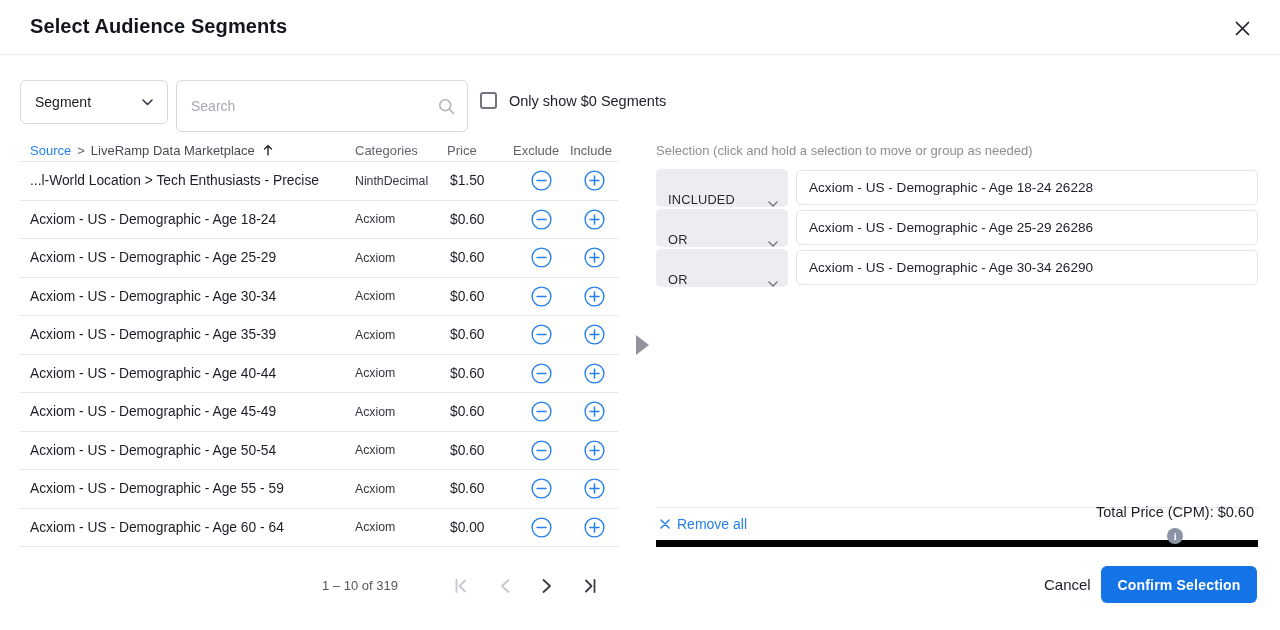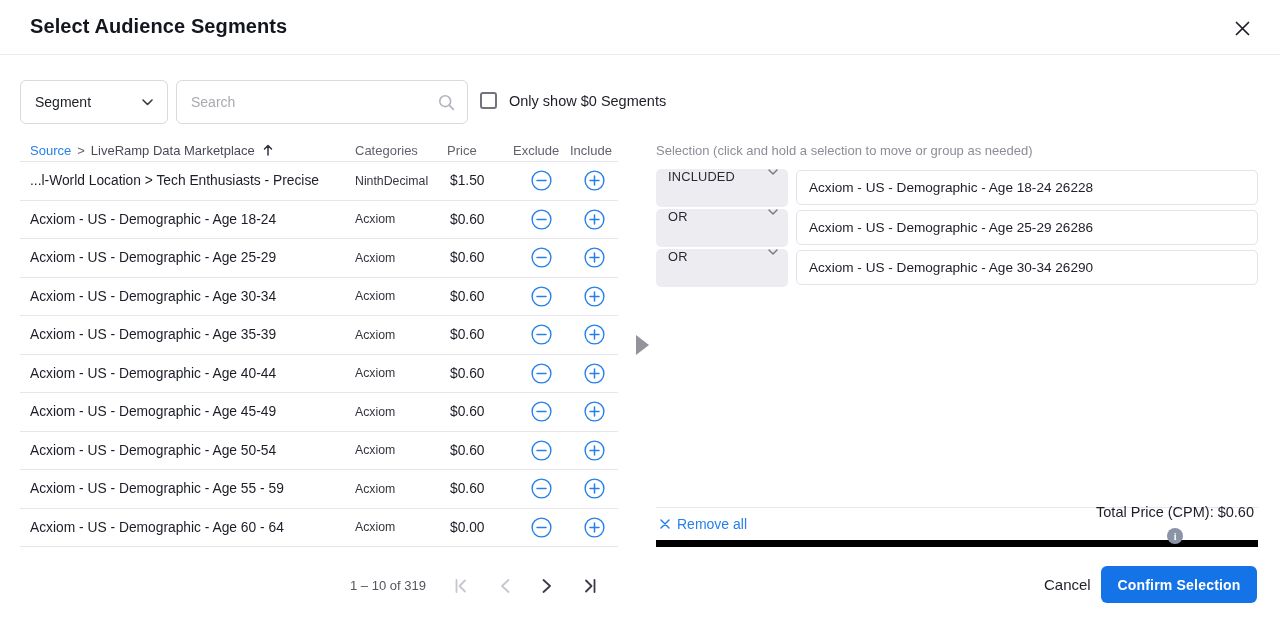--- a/index.html
+++ b/index.html
@@ -15,7 +15,7 @@
   
   .dd-segment { position:absolute; left:20px; top:80px; width:148px; height:44px; border:1px solid #d9d9e0; border-radius:6px;
     display:flex; align-items:center; justify-content:space-between; padding:0 14px; font-size:14px; color:#1c1e27; cursor:pointer; background:#fff; }
-  .search-box { position:absolute; left:176px; top:80px; width:292px; height:44px; border:1px solid #d9d9e0; border-radius:6px; background:#fff;
+  .search-box { position:absolute; left:176px; top:80px; width:292px; height:52px; border:1px solid #d9d9e0; border-radius:6px; background:#fff;
     display:flex; align-items:center; padding:0 12px 0 14px; }
   .search-box input { flex:1; border:none; outline:none; font-size:14px; color:#1c1e27; font-family:inherit; background:transparent; }
   .search-box input::placeholder { color:#a9a9b2; }

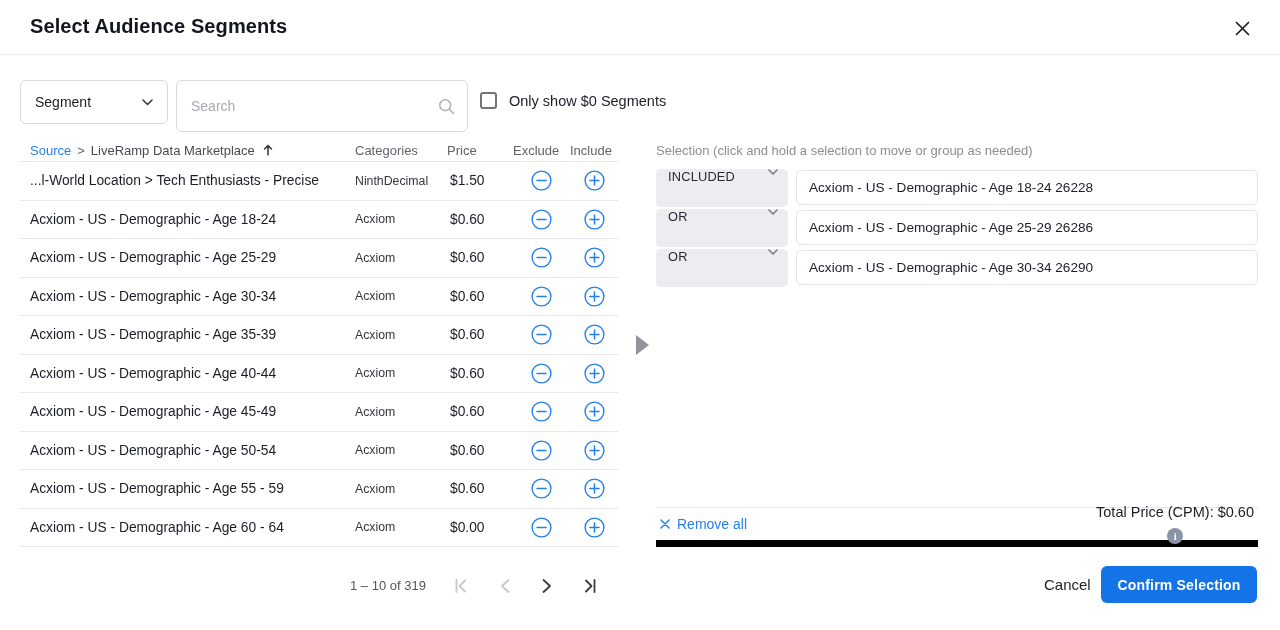--- a/index.html
+++ b/index.html
@@ -49,7 +49,7 @@
   .sel-label { position:absolute; left:656px; top:143px; font-size:13px; color:#8d8d96; }
   .sel-list { position:absolute; left:656px; top:170px; width:602px; }
   .sel-row { display:flex; align-items:center; gap:8px; margin-bottom:5px; height:35px; }
-  .op-dd { width:132px; height:38px; background:#ededf1; border-radius:5px; display:flex; align-items:flex-start; justify-content:space-between;
+  .op-dd { width:132px; height:38px; background:#ededf1; border-radius:5px; display:flex; align-items:flex-end; justify-content:space-between;
     padding:0 10px 0 12px; font-size:12.8px; color:#2a2a34; cursor:pointer; flex:none; letter-spacing:.2px; }
   .sel-val { flex:1; height:35px; background:#fff; border:1px solid #e3e3ea; border-radius:5px; display:flex; align-items:center;
     padding:15px 12px; font-size:13.6px; color:#1c1e27; cursor:grab; white-space:nowrap; overflow:hidden; }

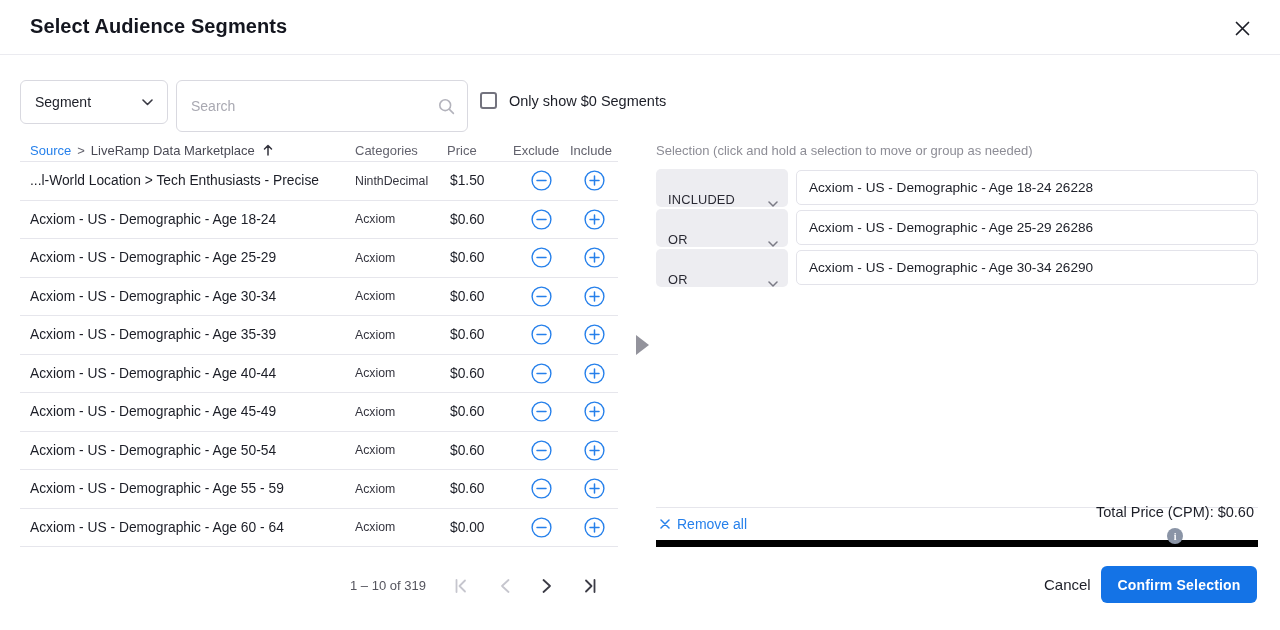--- a/index.html
+++ b/index.html
@@ -63,7 +63,7 @@
     display:flex; align-items:center; justify-content:center; font-family:"Liberation Serif","DejaVu Serif",serif; cursor:pointer; }
 
   
-  .pg-label { position:absolute; left:350px; top:578px; font-size:13px; color:#55555e; }
+  .pg-label { position:absolute; left:322px; top:578px; font-size:13px; color:#55555e; }
   .pg-btn { position:absolute; top:573px; width:26px; height:26px; display:flex; align-items:center; justify-content:center; cursor:pointer; }
   .pg-first { left:448px; } .pg-prev { left:492px; } .pg-next { left:534px; } .pg-last { left:577px; }
   .cancel-btn { position:absolute; left:1030px; top:566px; height:37px; padding:0 14px; background:none; border:none;

